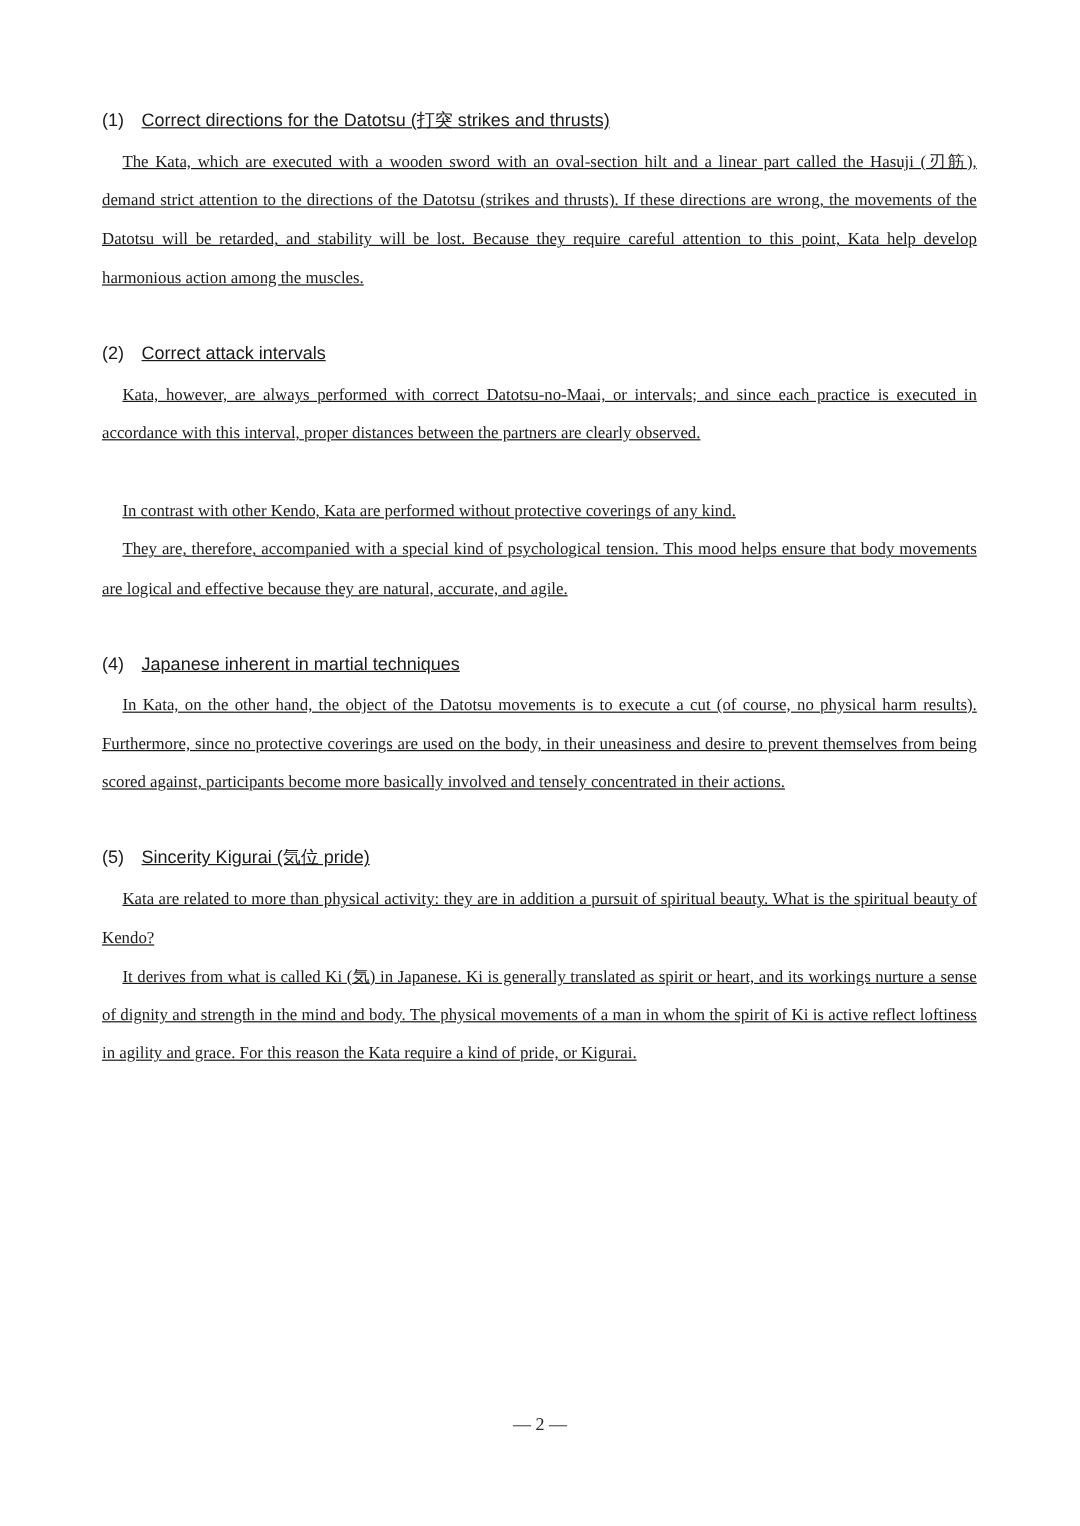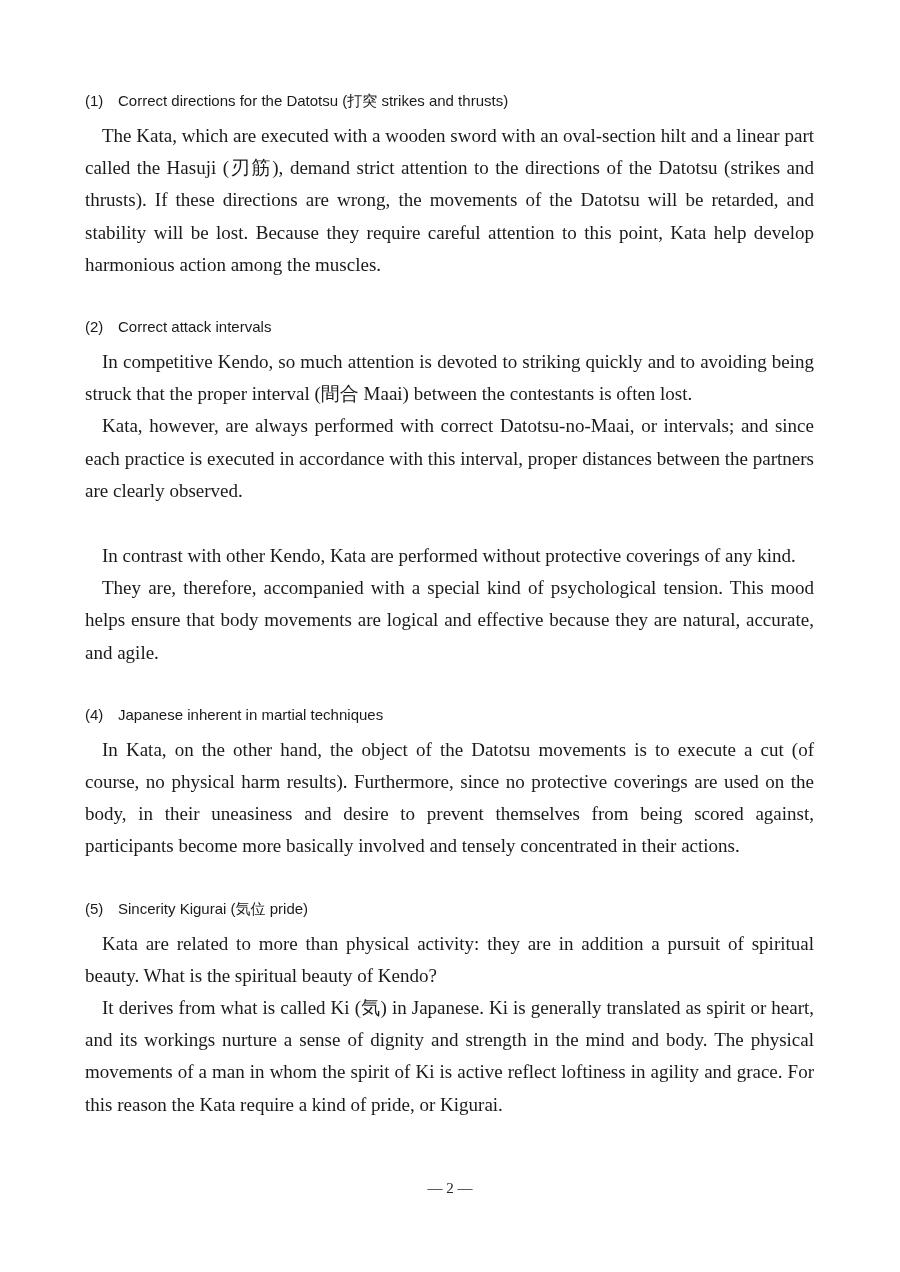--- a/index.html
+++ b/index.html
@@ -4,7 +4,7 @@
   <style>
     html, body { margin: 0; padding: 0; background: #ffffff; }
     body { width: 900px; height: 1272px; position: relative; overflow: hidden; }
-    .page { position: absolute; left: 85px; top: 88px; width: 729px; color: #1a1a1a; }
+    .page { position: absolute; left: 85px; top: 88px; width: 729px; color: #1a1a1a; text-decoration: underline; }
     .heading {
       font-family: "Liberation Sans", sans-serif;
       font-size: 15px;

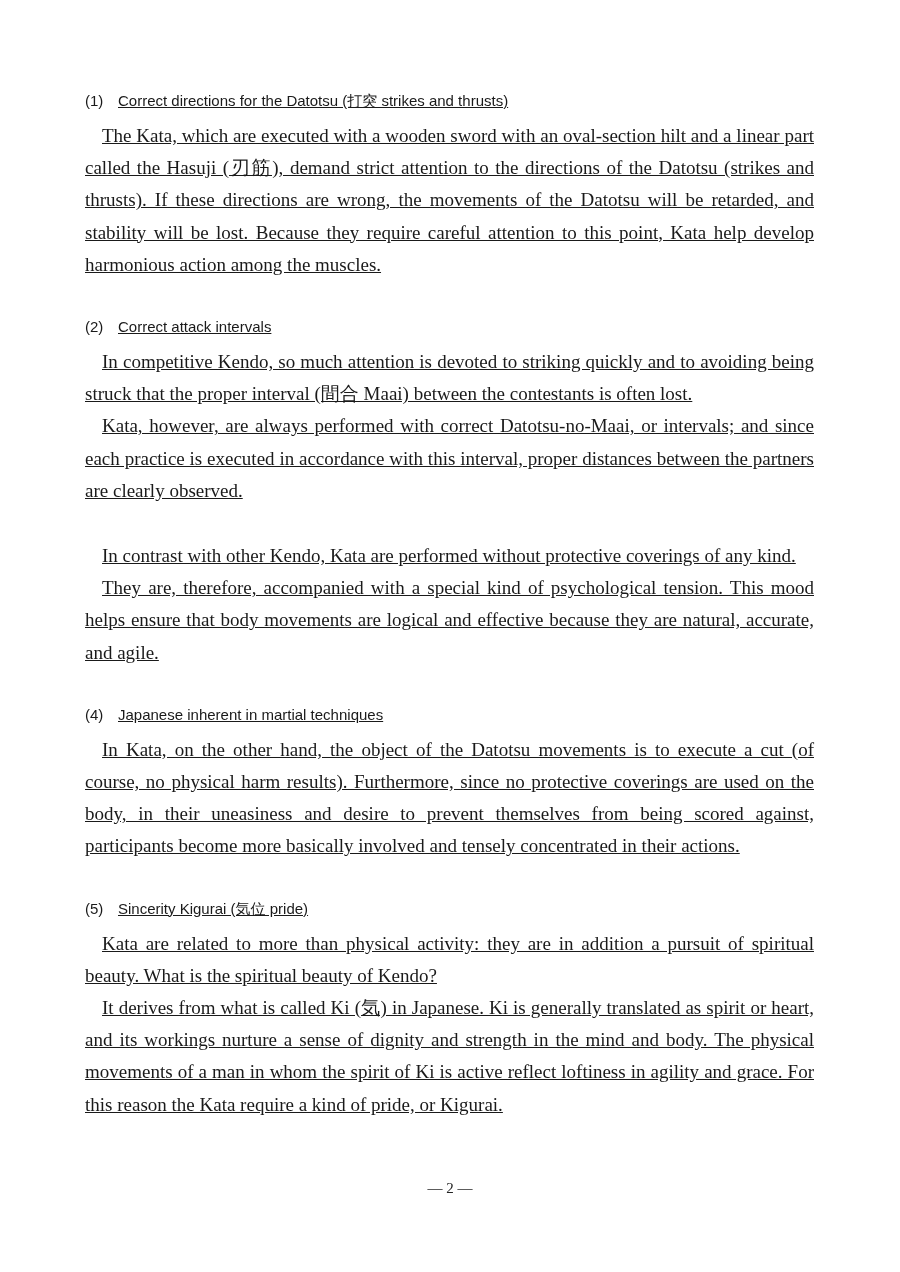--- a/index.html
+++ b/index.html
@@ -15,7 +15,7 @@
     .heading .num { display: inline-block; width: 33px; }
     .para {
       font-family: "Liberation Serif", serif;
-      font-size: 19px;
+      font-size: 14px;
       line-height: 32.2px;
       text-align: justify;
       text-indent: 17px;

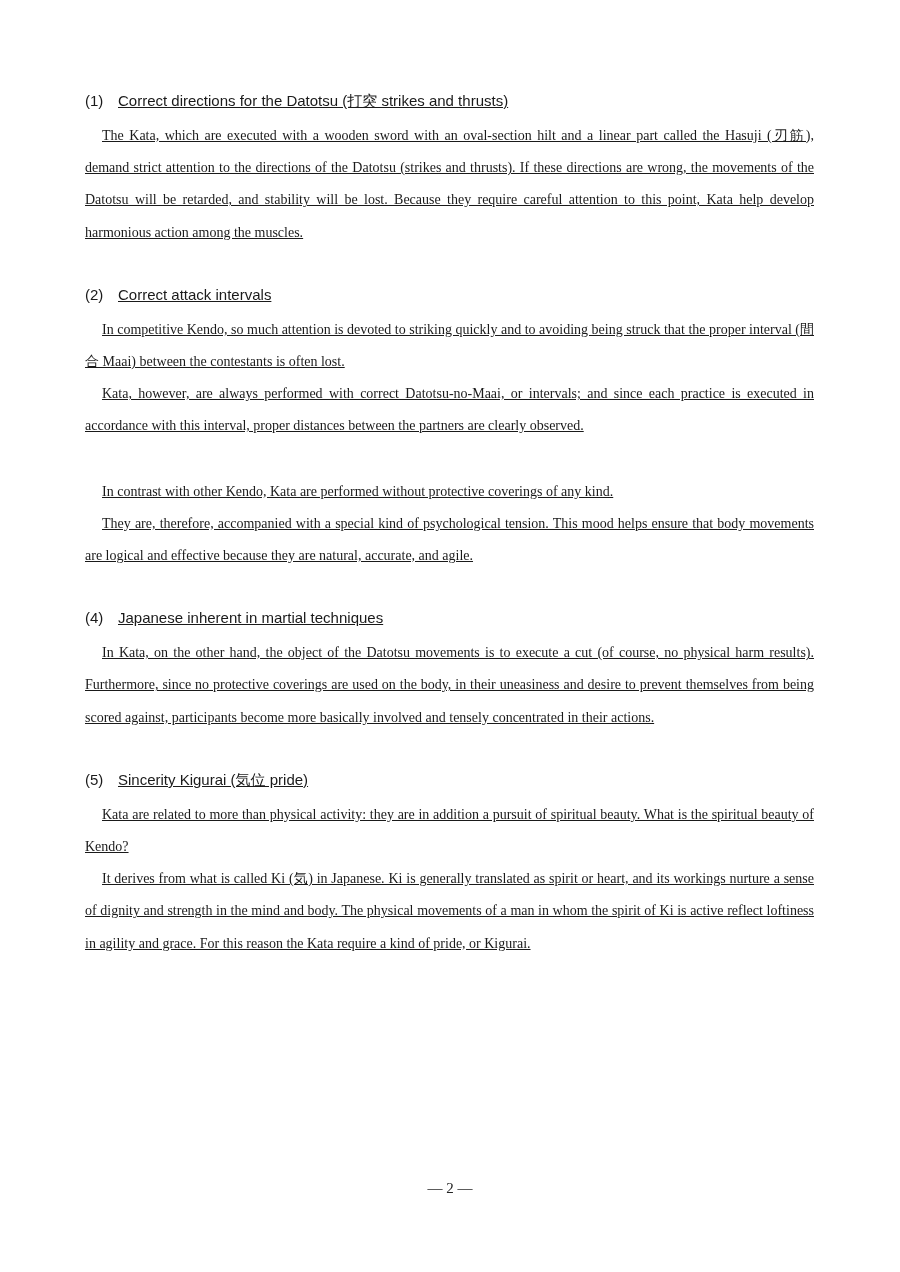--- a/index.html
+++ b/index.html
@@ -45,7 +45,6 @@
     <div class="heading">
       <span class="num">(2)</span><span>Correct attack intervals</span>
     </div>
-    <p class="para">In competitive Kendo, so much attention is devoted to striking quickly and to avoiding being struck that the proper interval (間合 Maai) between the contestants is often lost.</p>
     <p class="para">Kata, however, are always performed with correct Datotsu-no-Maai, or intervals; and since each practice is executed in accordance with this interval, proper distances between the partners are clearly observed.</p>
   </div>
 

